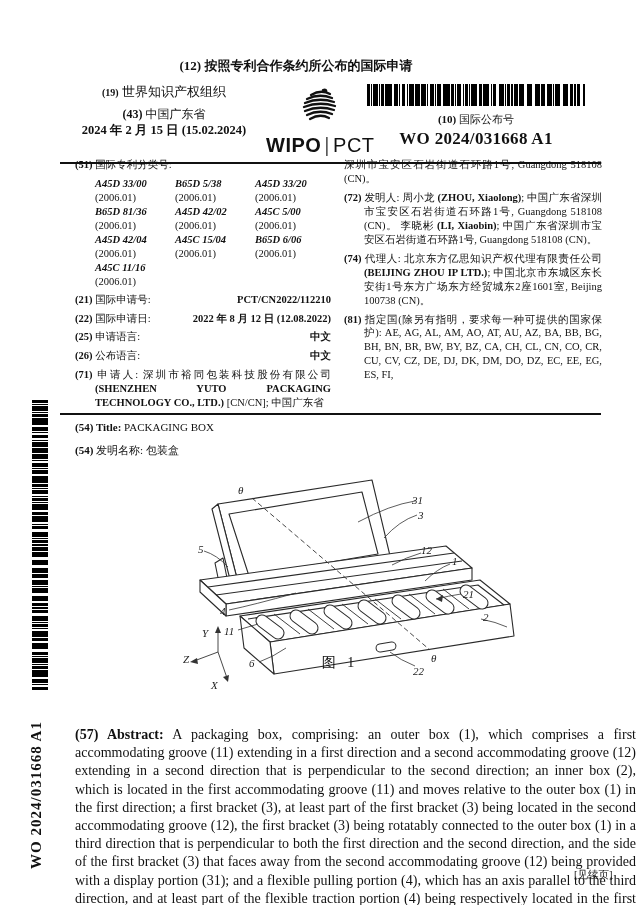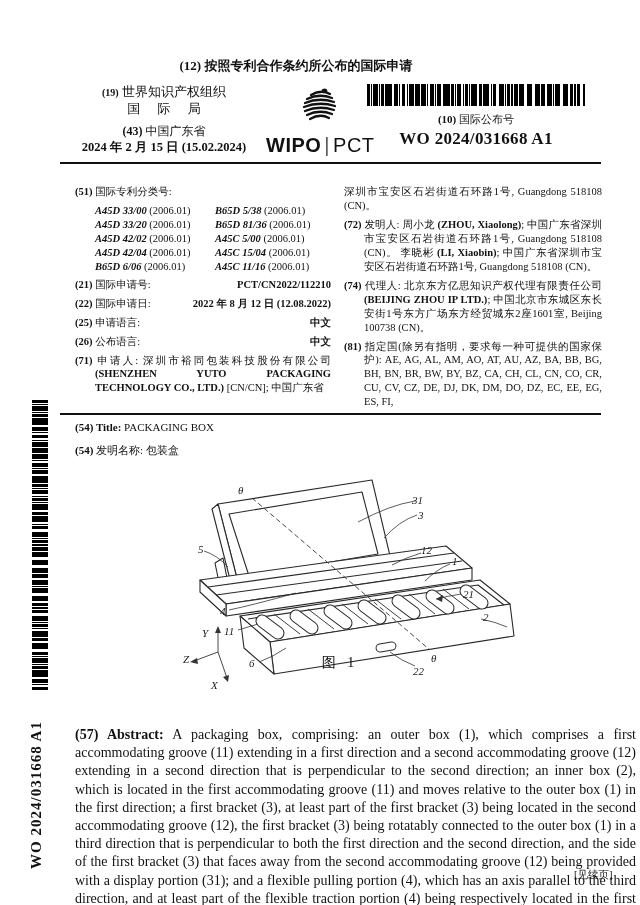--- a/index.html
+++ b/index.html
@@ -78,7 +78,6 @@
 
 <div id="org-block" class="abs">
   <div><span class="small19">(19)</span> <span>世界知识产权组织</span></div>
-  <div id="org-bureau">国 际 局</div>
   <div id="pub-date-label"><span class="num">(43)</span> <span>中国广东省</span></div>
   <div id="pub-date">2024 年 2 月 15 日 (15.02.2024)</div>
 </div>

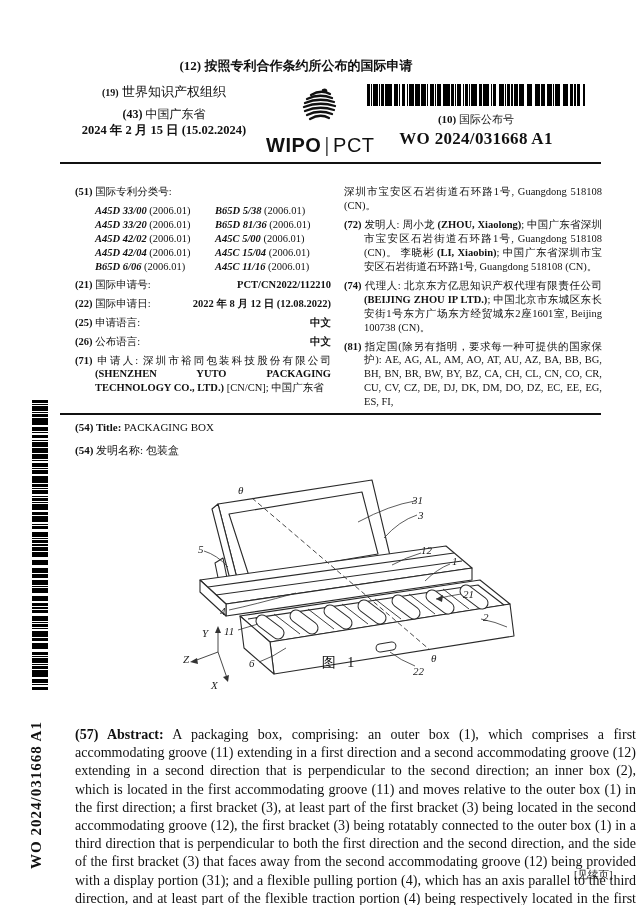--- a/index.html
+++ b/index.html
@@ -35,7 +35,7 @@
   #rule2{top:413px;}
 
   
-  #biblio{top:185px;left:75px;width:527px;display:flex;gap:13px;
+  #biblio{top:158px;left:75px;width:527px;display:flex;gap:13px;
           font-size:10.5px;line-height:1.33;}
   #col-left{width:256px;}
   #col-right{width:258px;}

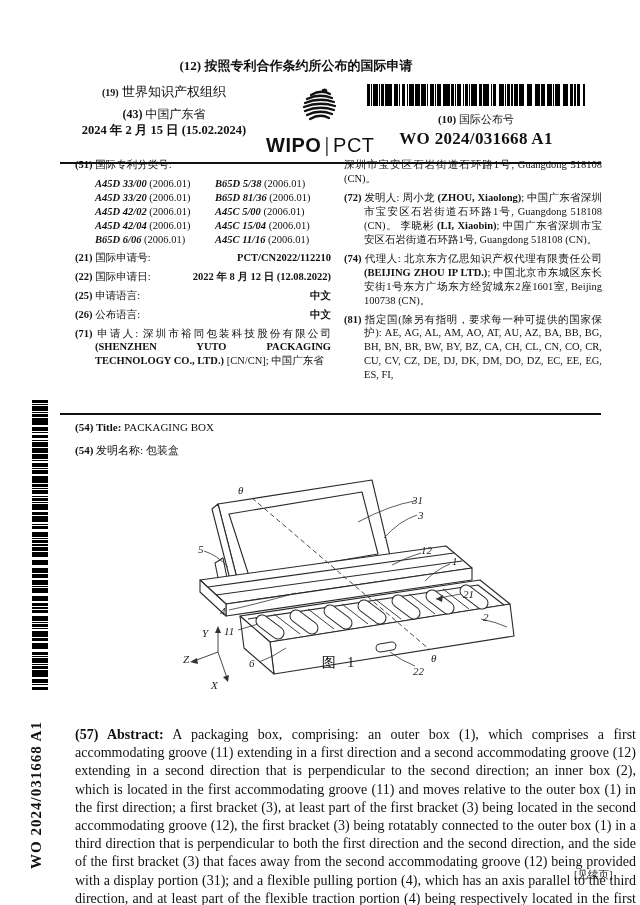--- a/index.html
+++ b/index.html
@@ -44,7 +44,7 @@
   .cont{padding-left:0;}
   .kv{display:flex;justify-content:space-between;white-space:nowrap;gap:34px;}
   .kv .val{font-weight:bold;}
-  #ipc-grid{padding-left:20px;display:grid;grid-template-columns:1fr 1fr;column-gap:4px;}
+  #ipc-grid{padding-left:20px;display:grid;grid-template-columns:1fr 1fr 1fr;column-gap:4px;}
   #ipc-grid .code{font-weight:bold;font-style:italic;}
 
   

